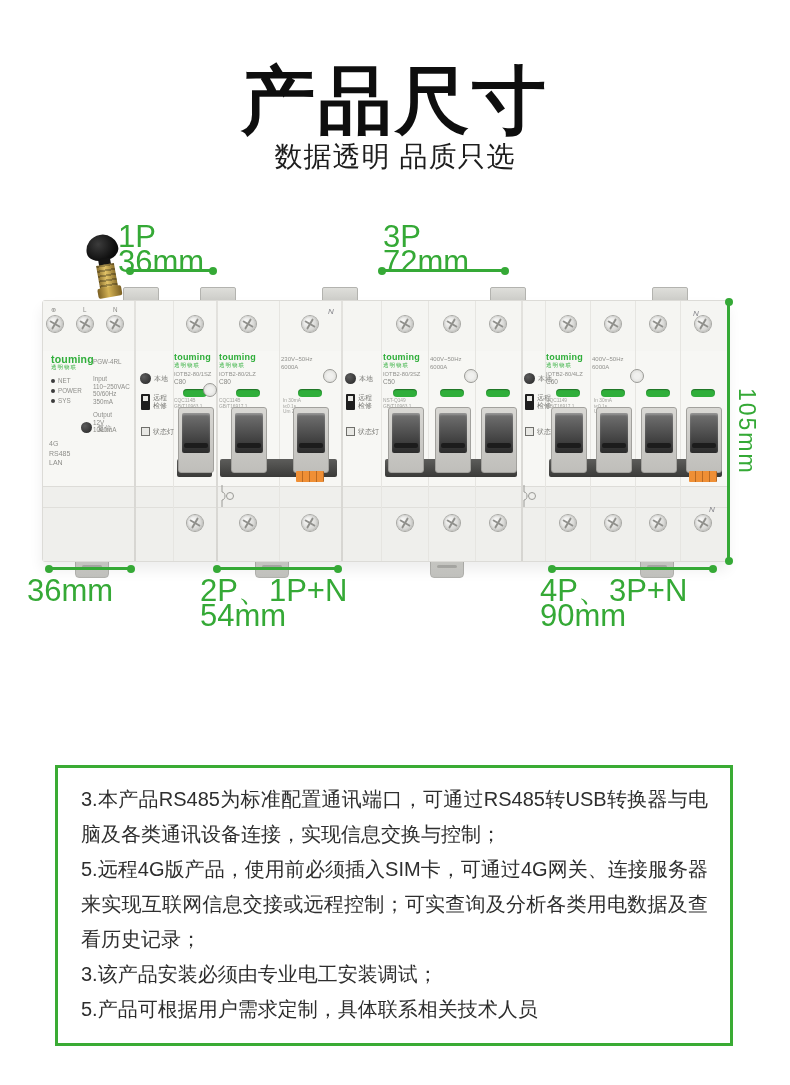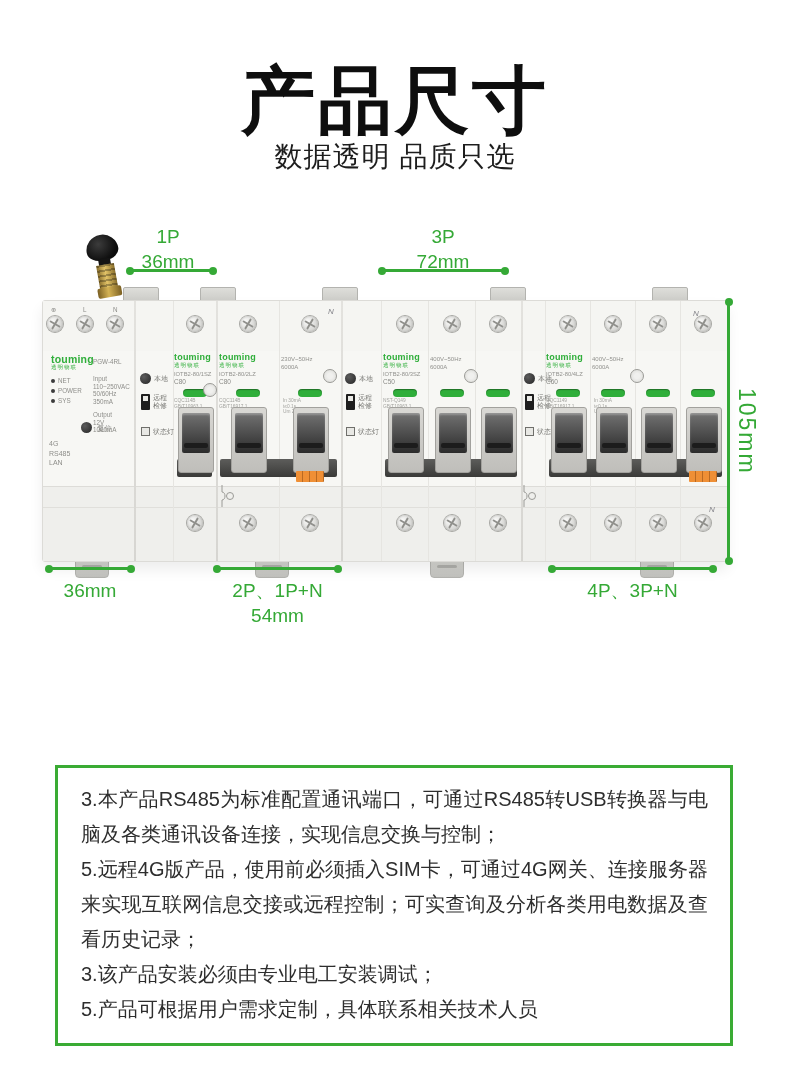--- a/index.html
+++ b/index.html
@@ -12,7 +12,7 @@
   .subtitle{position:absolute;left:0;right:0;top:138px;text-align:center;font-size:28px;color:#1d1d1d;letter-spacing:1px;}
 
   
-  .dim{position:absolute;text-align:center;color:var(--g);font-size:19px;line-height:25px;}
+  .dim{position:absolute;text-align:left;color:var(--g);font-size:31px;line-height:25px;}
   .dline{position:absolute;height:3px;background:var(--g);border-radius:2px;z-index:4;}
   .dline::before,.dline::after{content:"";position:absolute;top:-2.5px;width:8px;height:8px;border-radius:50%;background:var(--g);}
   .dline::before{left:-2px}.dline::after{right:-2px}

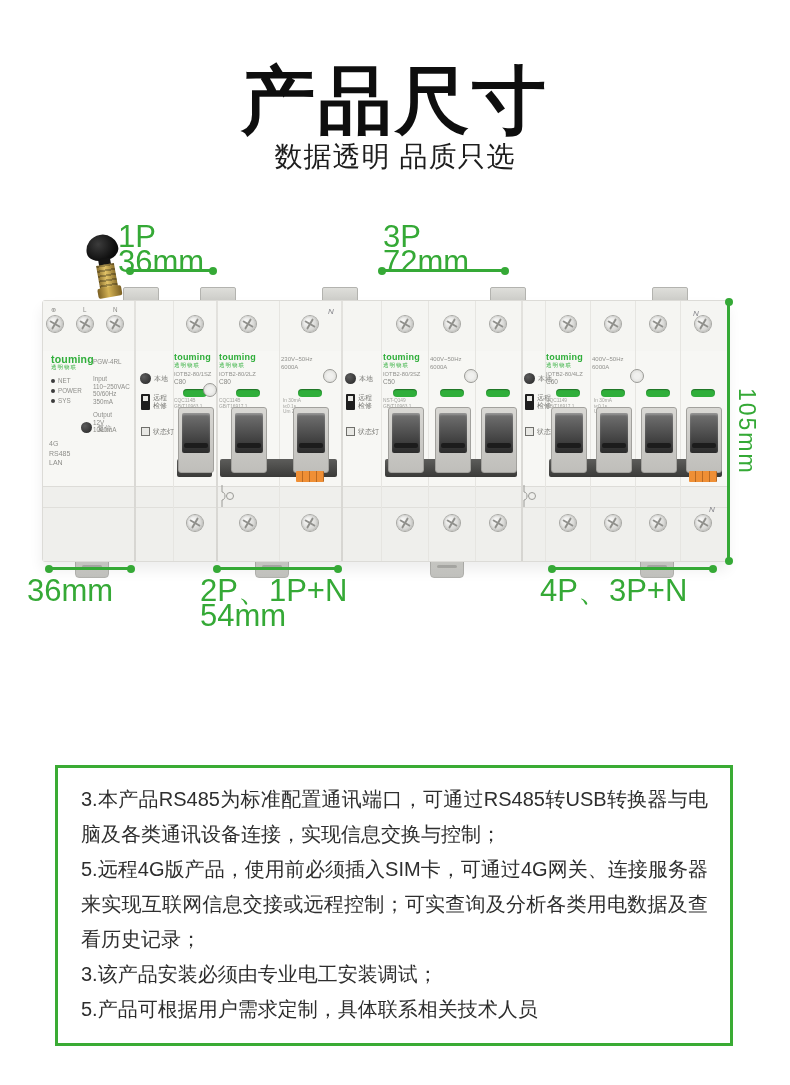--- a/index.html
+++ b/index.html
@@ -407,6 +407,7 @@
   <div class="dline" style="left:550px;top:567px;width:165px"></div>
   <div class="dim" style="left:540px;top:578px;width:185px">
     <div>4P、3P+N</div>
+    <div>90mm</div>
   </div>
 
   <div class="notice-box">

